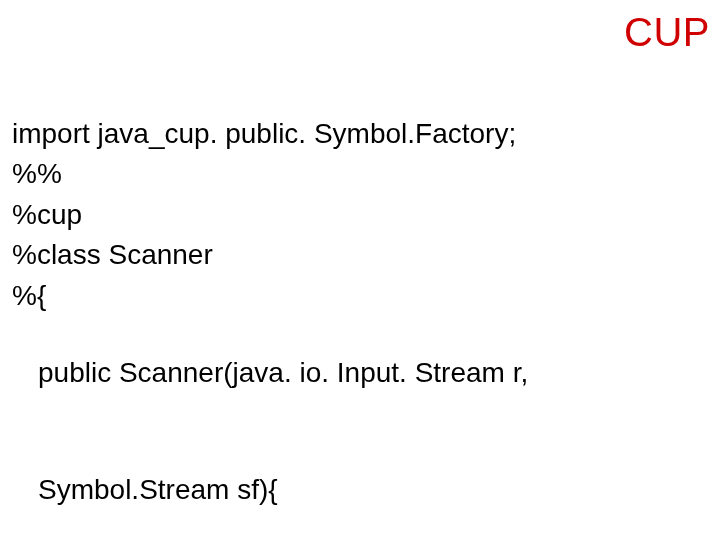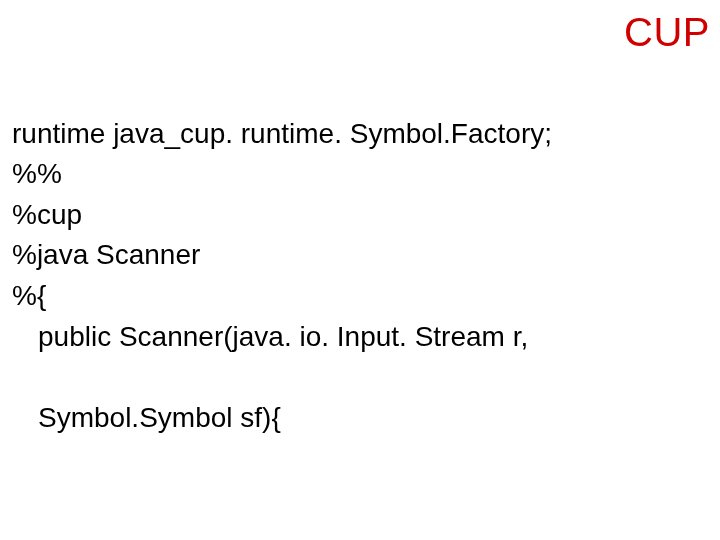--- a/index.html
+++ b/index.html
@@ -43,7 +43,7 @@
 <div class="slide">
   <h1 class="title">CUP</h1>
   <div class="code">
-<span>runtime java_cup. runtime. Symbol.Factory;</span>
+<span>import java_cup. public. Symbol.Factory;</span>
 <span>%%</span>
 <span>%cup</span>
 <span>%java Scanner</span>

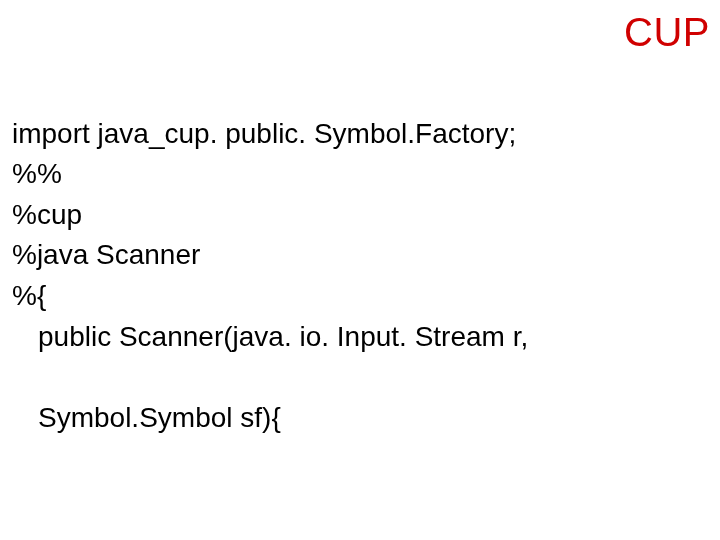--- a/index.html
+++ b/index.html
@@ -46,7 +46,7 @@
 <span>import java_cup. public. Symbol.Factory;</span>
 <span>%%</span>
 <span>%cup</span>
-<span>%java Scanner</span>
+<span>%class Scanner</span>
 <span>%{</span>
 <span class="indent1">public Scanner(java. io. Input. Stream r,</span>
 <span class="indent1">Symbol.Symbol sf){</span>

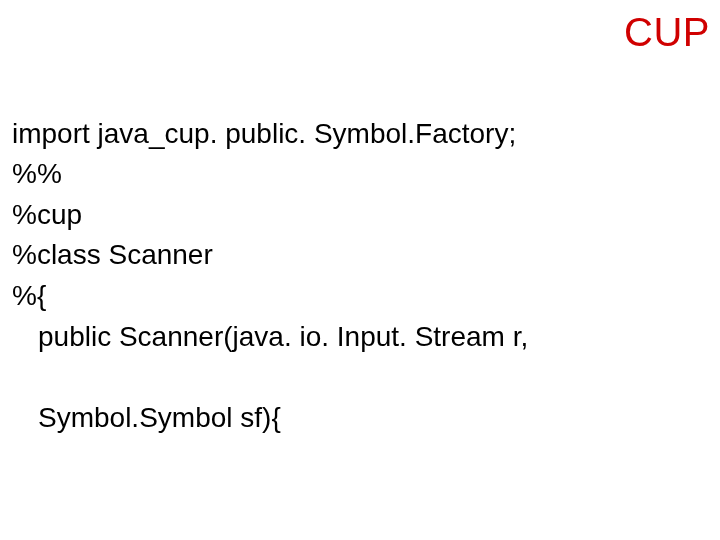--- a/index.html
+++ b/index.html
@@ -34,7 +34,7 @@
     font-family: Arial, Helvetica, sans-serif;
     margin-left: 2px;
   }
-  .indent1 { padding-left: 26px; display: block; }
+  .indent1 { padding-left: 26px; display: block; margin-top: 36px; }
   .indent2 { padding-left: 34px; display: block; }
 </style>
 </head>

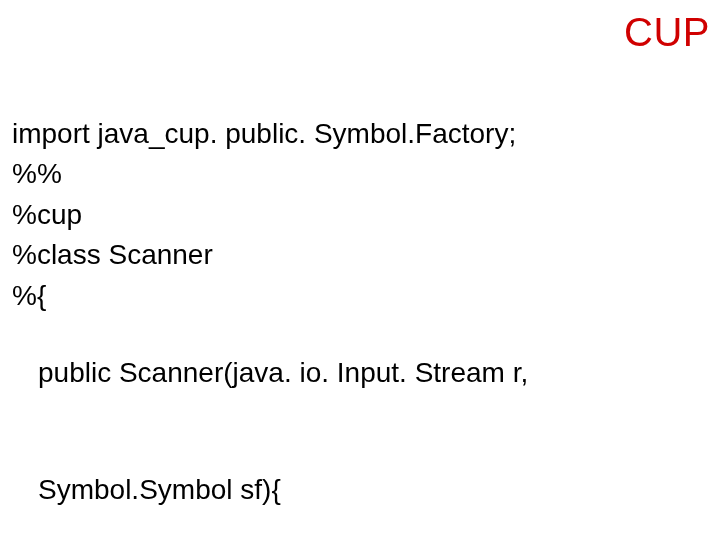--- a/index.html
+++ b/index.html
@@ -49,7 +49,7 @@
 <span>%class Scanner</span>
 <span>%{</span>
 <span class="indent1">public Scanner(java. io. Input. Stream r,</span>
-<span class="indent1">Symbol.Symbol sf){</span>
+<span class="indent1">Symbol.Stream sf){</span>
 
 
 </div>

